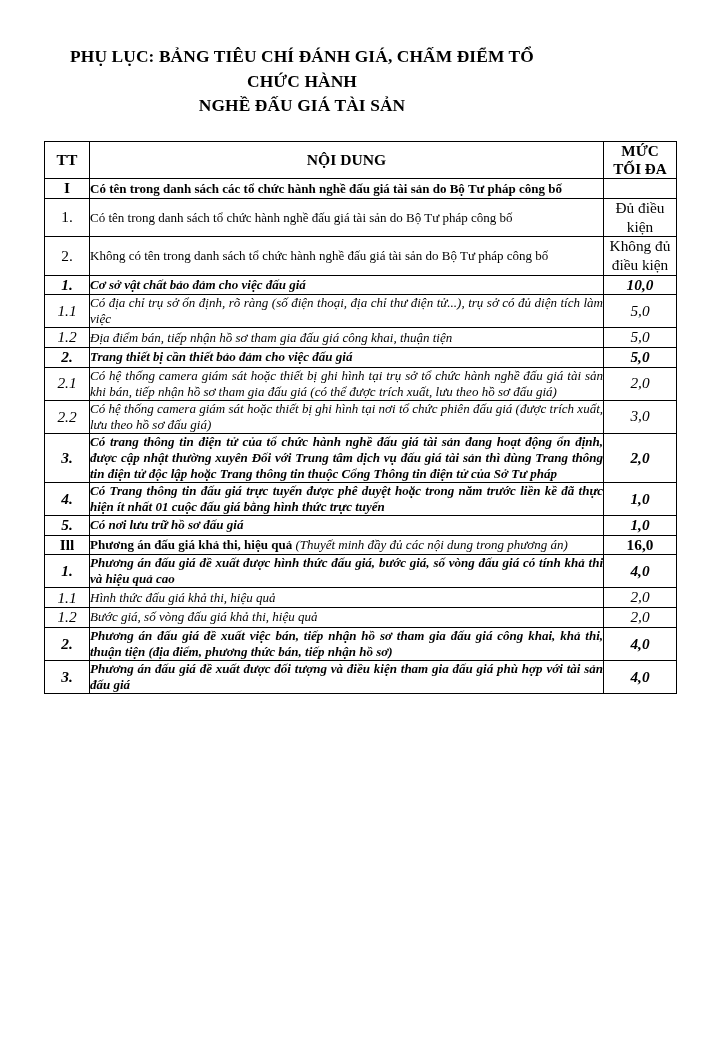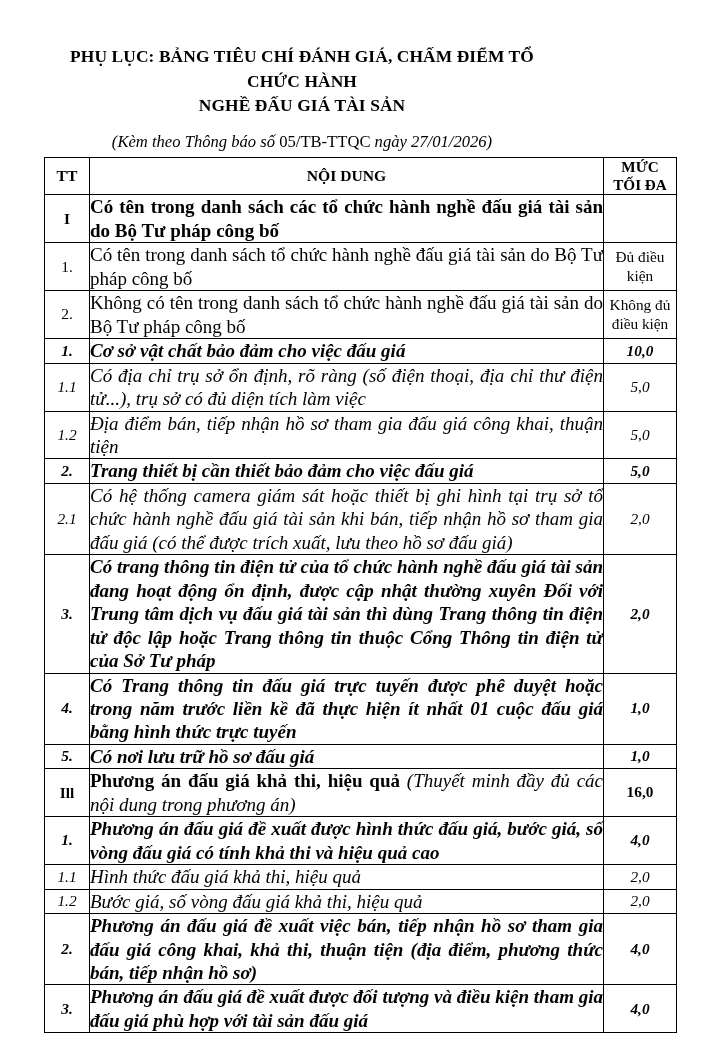--- a/index.html
+++ b/index.html
@@ -132,7 +132,6 @@
       <br>
       <span>NGHỀ ĐẤU GIÁ TÀI SẢN</span>
     </h1>
-    <p class="doc-subtitle"><span>(Kèm theo Thông báo số </span><span class="upright">05/TB-TTQC</span><span> ngày 27/01/2026)</span></p>
   </div>
 
   <div class="table-wrap">

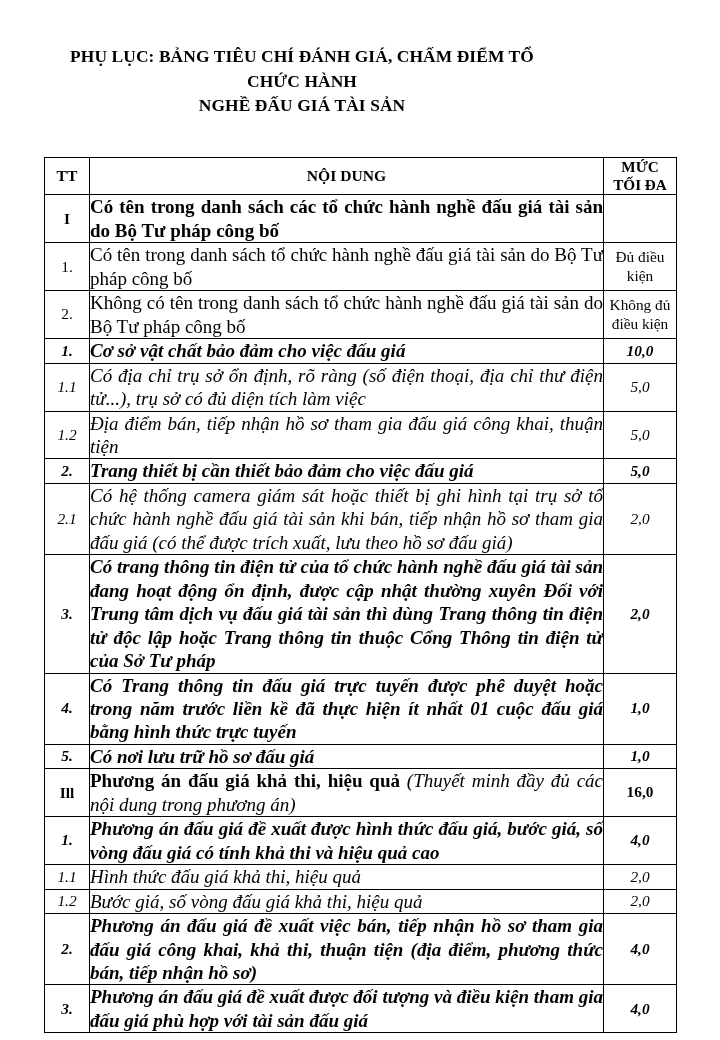--- a/index.html
+++ b/index.html
@@ -52,7 +52,6 @@
     left: 44px;
     top: 141px;
     width: 632px;
-    margin-top: 16px;
   }
   table.criteria {
     border-collapse: collapse;

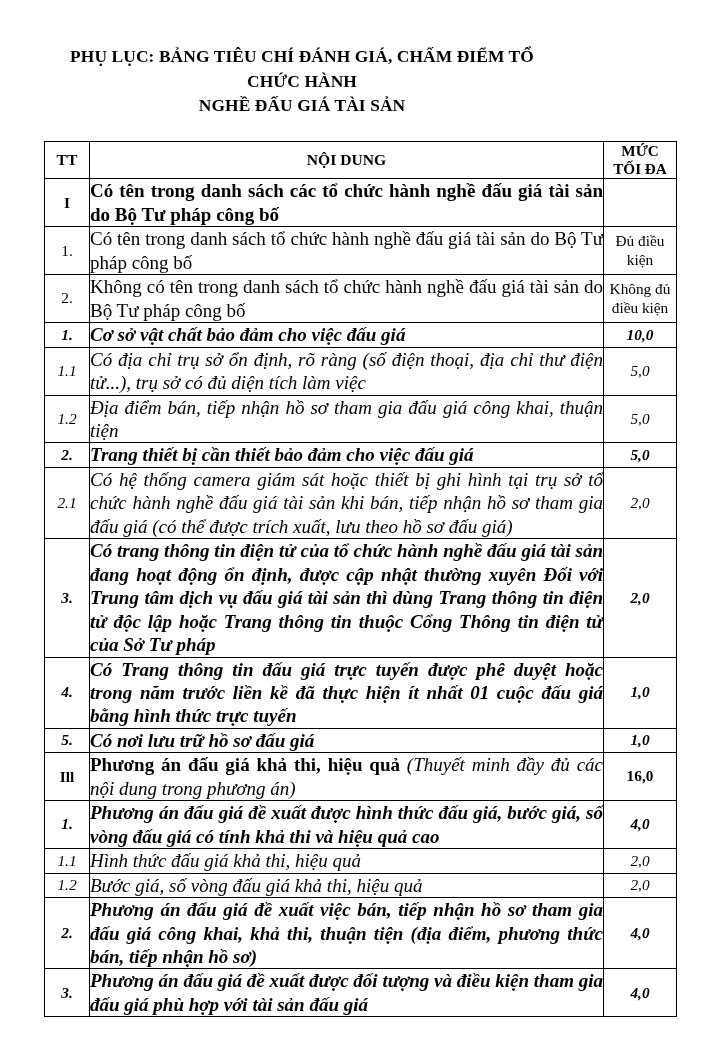--- a/index.html
+++ b/index.html
@@ -94,7 +94,7 @@
 
   
   .body-cell {
-    font-size: 19px;
+    font-size: 13px;
     line-height: 1.235;
     padding: 2px 1px 3px 4px;
     text-align: justify;

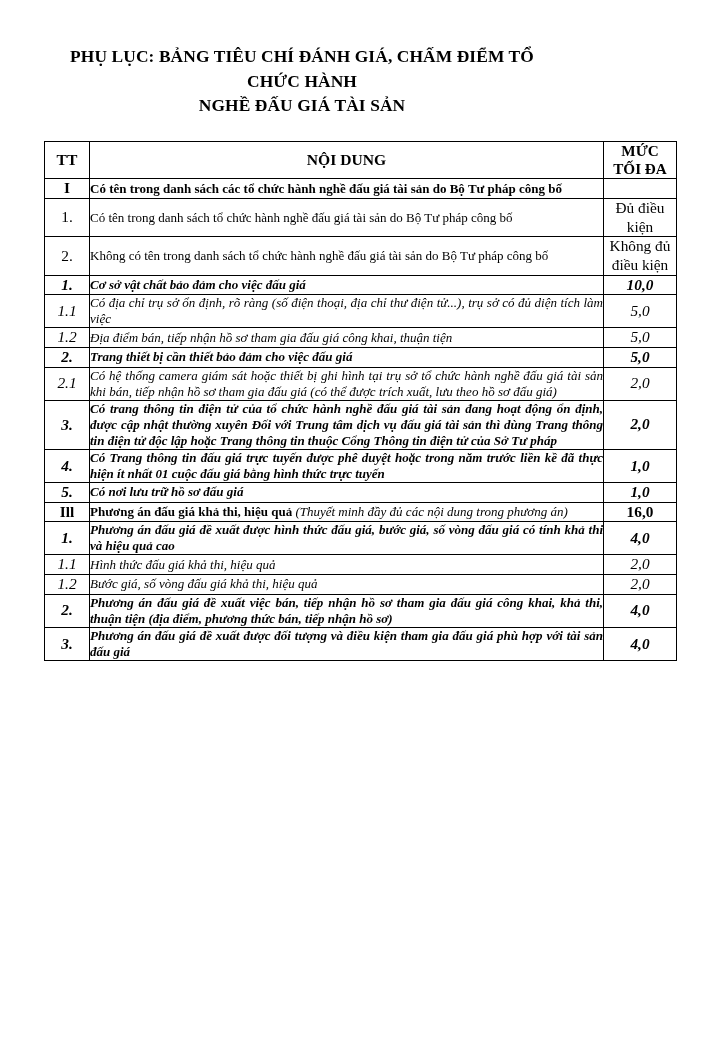--- a/index.html
+++ b/index.html
@@ -192,6 +192,11 @@
             <td class="score it">2,0</td>
           </tr>
           <tr>
+            <td class="tt ital">2.2</td>
+            <td class="body-cell ital"><span>Có hệ thống camera giám sát hoặc thiết bị ghi hình tại nơi tổ chức phiên đấu giá (được trích xuất, lưu theo hồ sơ đấu giá)</span></td>
+            <td class="score it">3,0</td>
+          </tr>
+          <tr>
             <td class="tt bi">3.</td>
             <td class="body-cell bi"><span>Có trang thông tin điện tử của tổ chức hành nghề đấu giá tài sản đang hoạt động ổn định, được cập nhật thường xuyên Đối với Trung tâm dịch vụ đấu giá tài sản thì dùng Trang thông tin điện tử độc lập hoặc Trang thông tin thuộc Cổng Thông tin điện tử của Sở Tư pháp</span></td>
             <td class="score bi">2,0</td>

